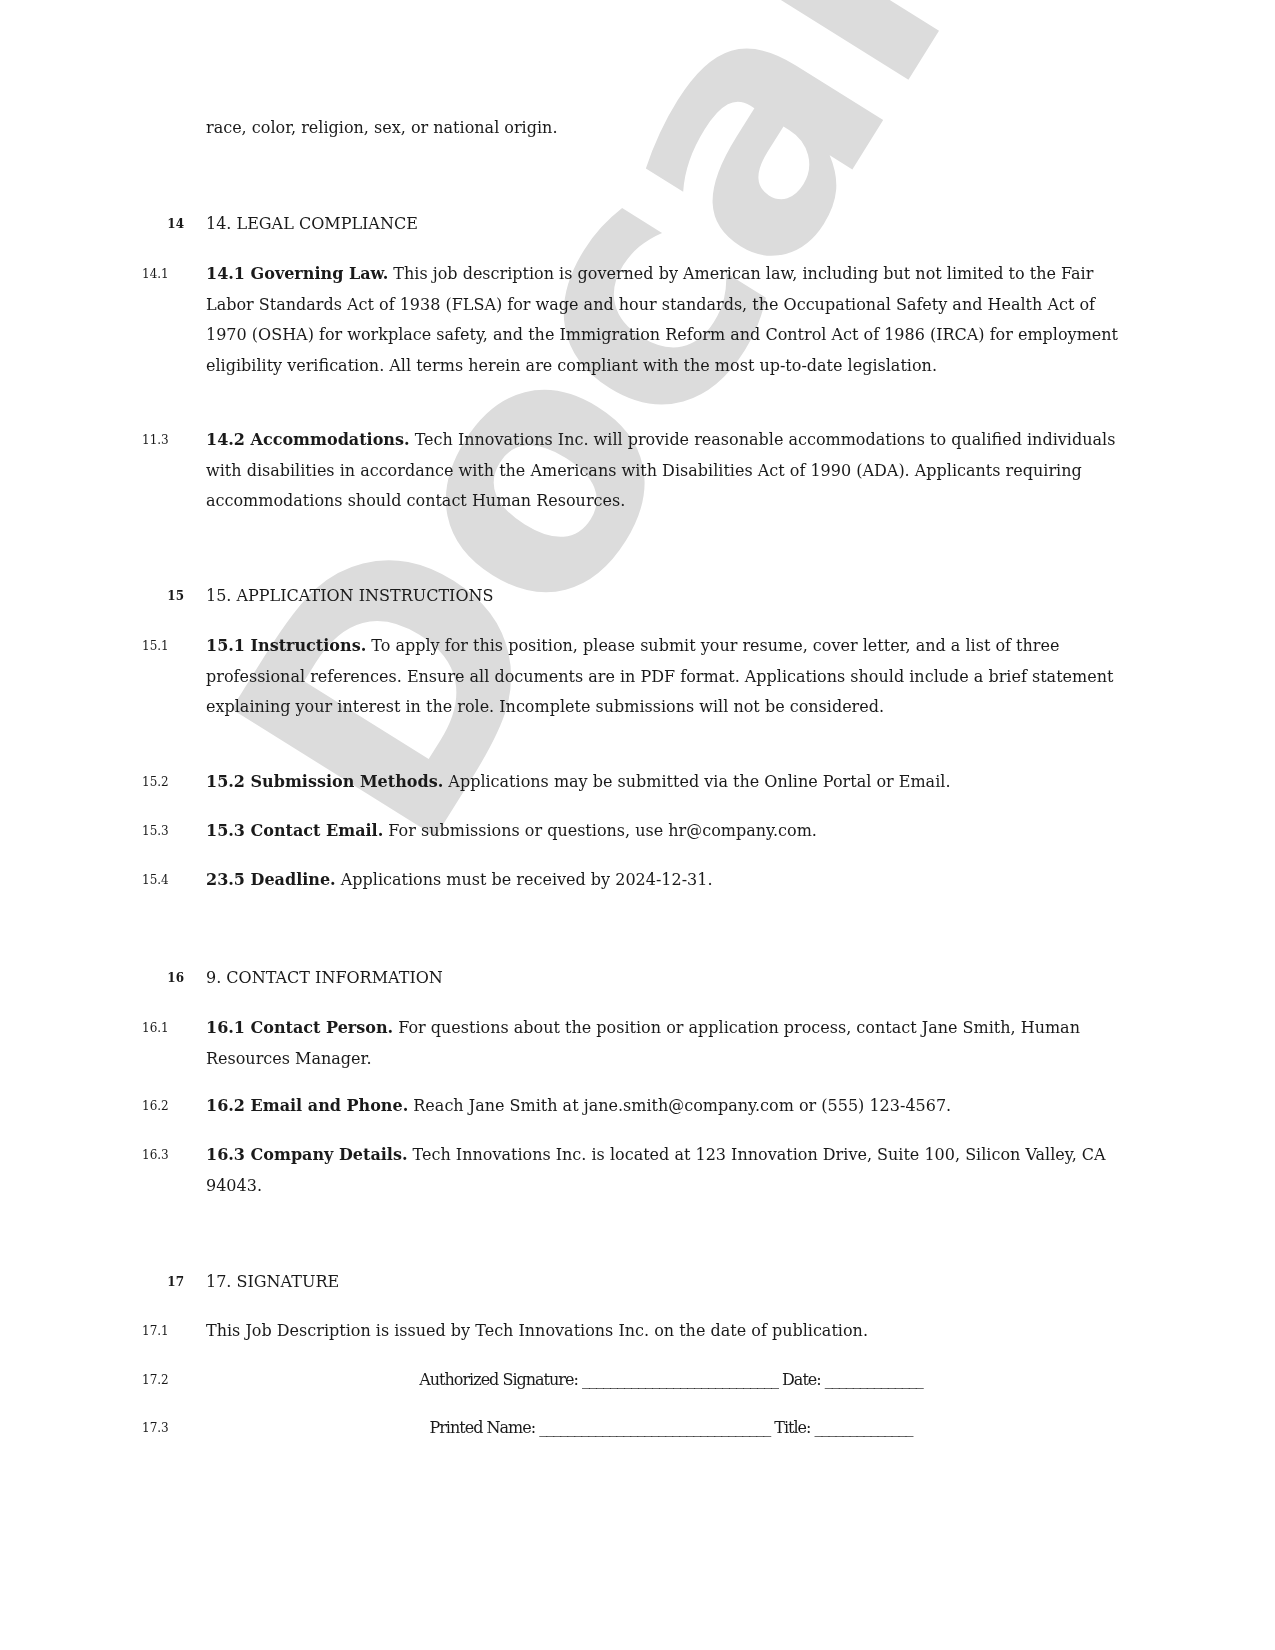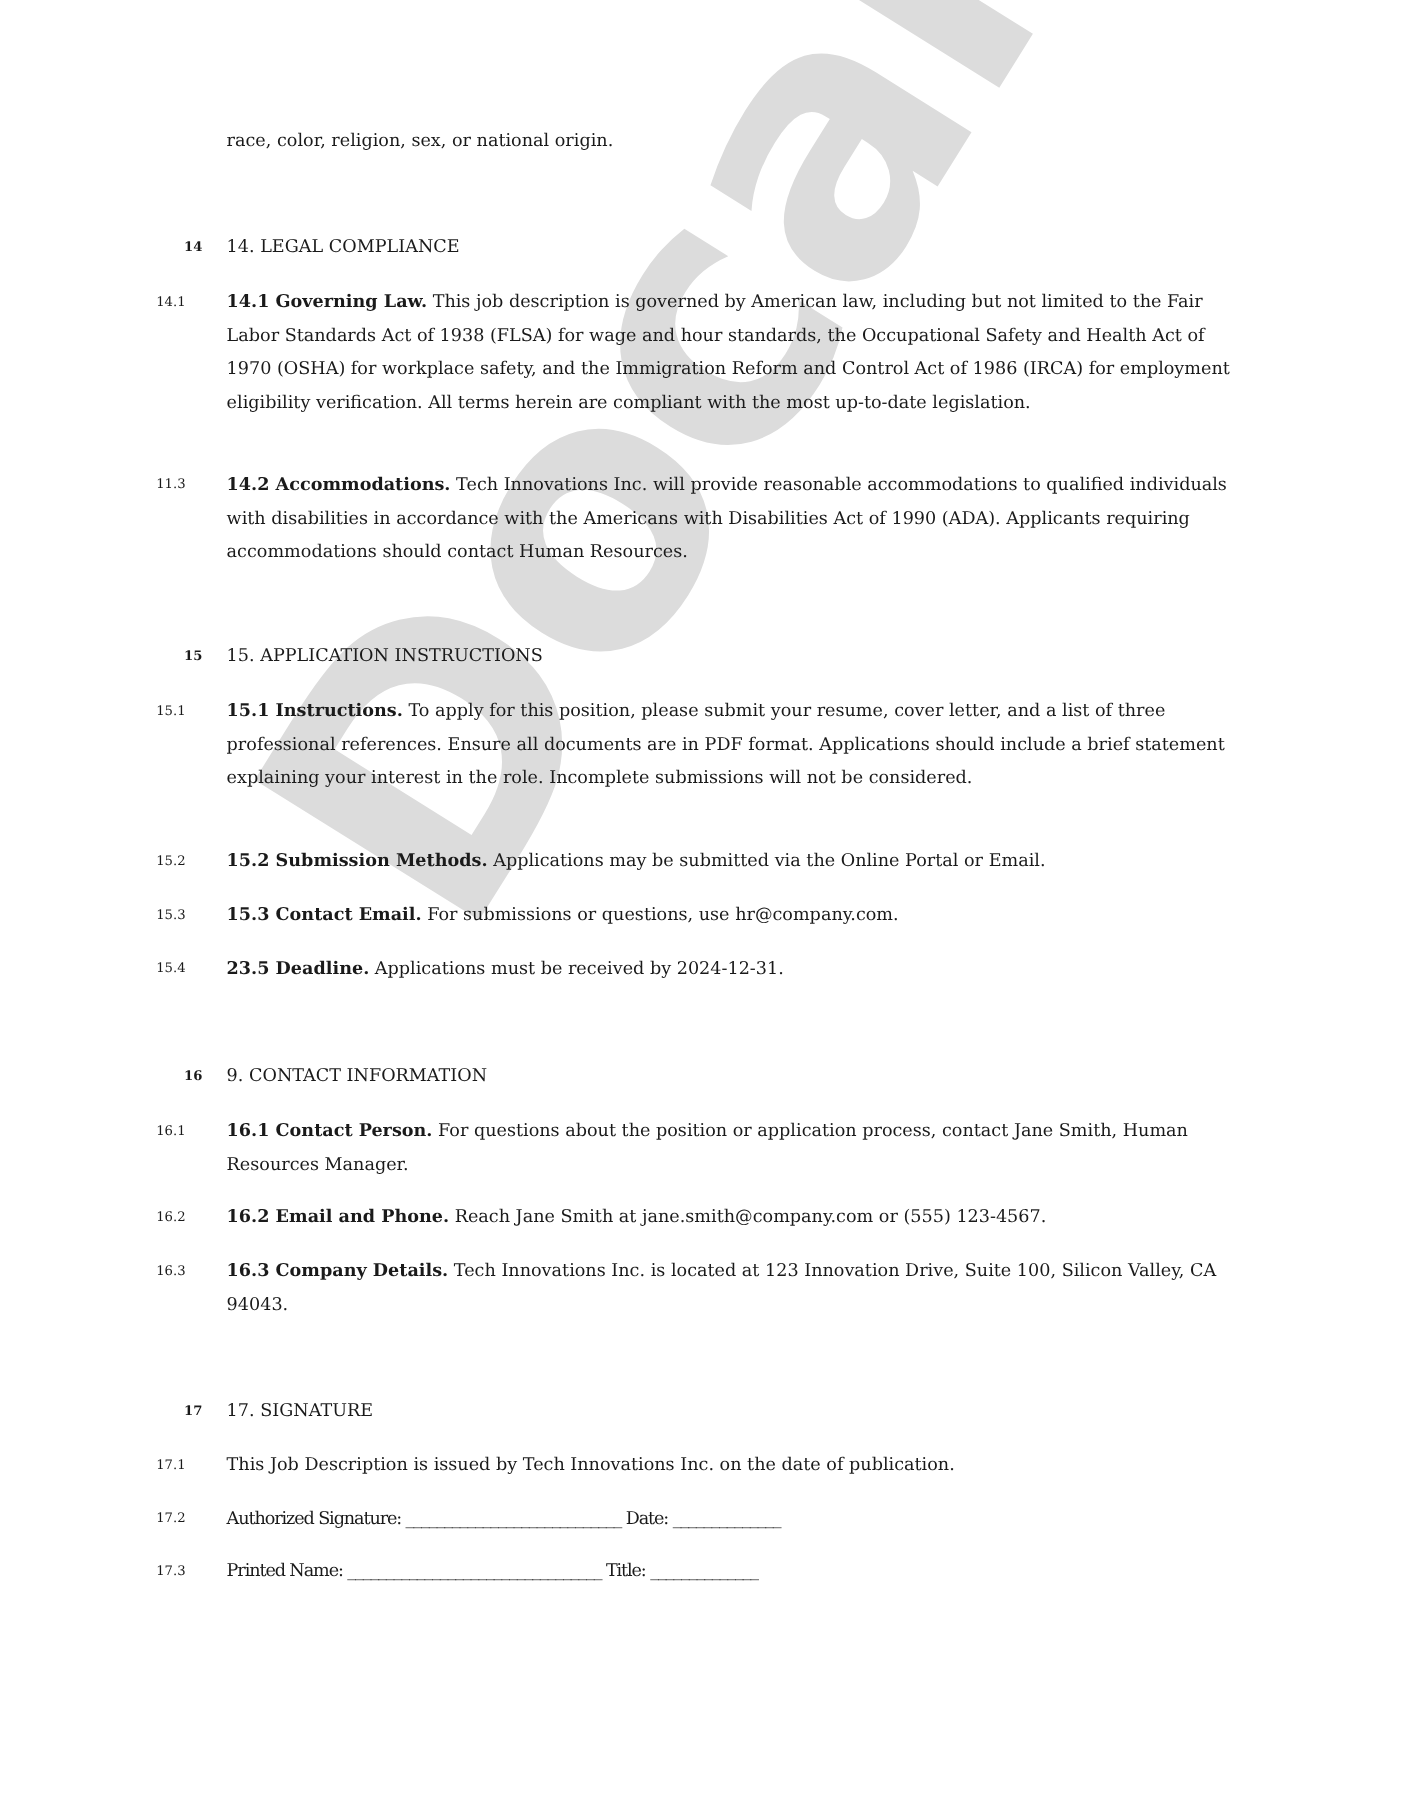--- a/index.html
+++ b/index.html
@@ -20,7 +20,7 @@
   .txt { position: absolute; left: 206px; width: 930px; font-size: 16px; line-height: 30.5px; }
   .txt.h { font-weight: normal; }
   .lead { font-weight: bold; }
-  .blank { letter-spacing: -1px; }
+  .blank { letter-spacing: -1px; text-align: center; }
 </style>
 </head>
 <body>

